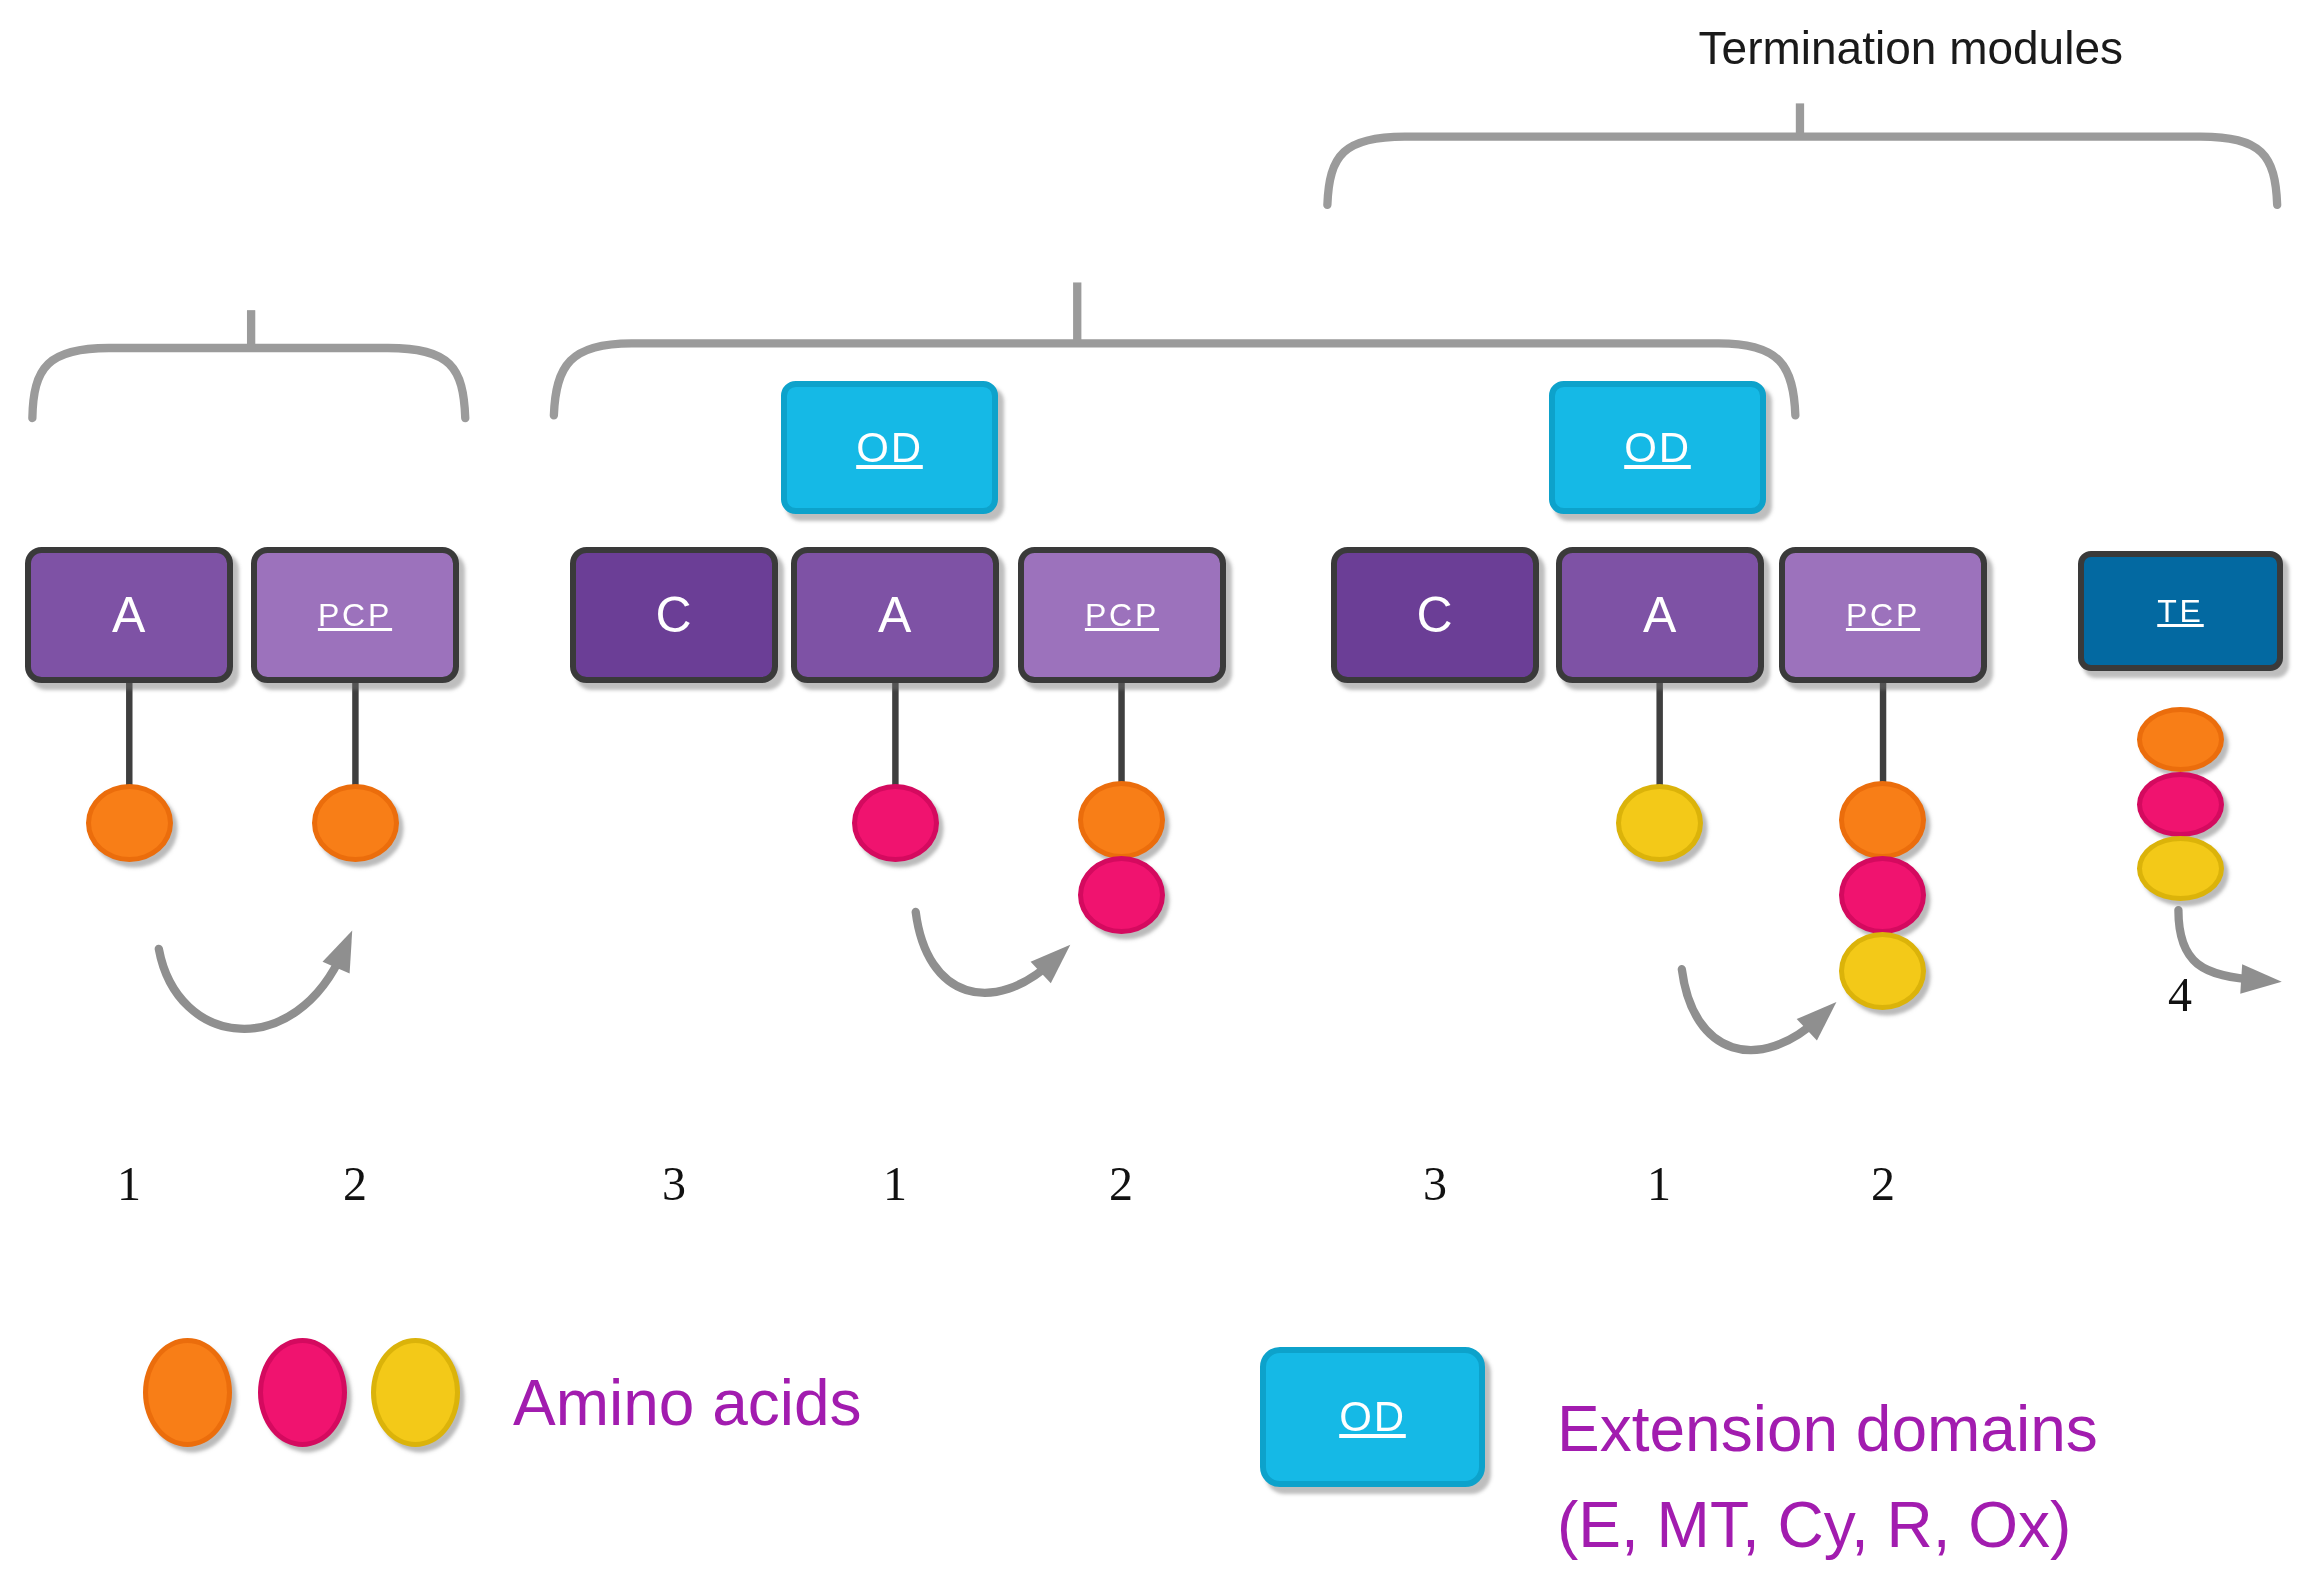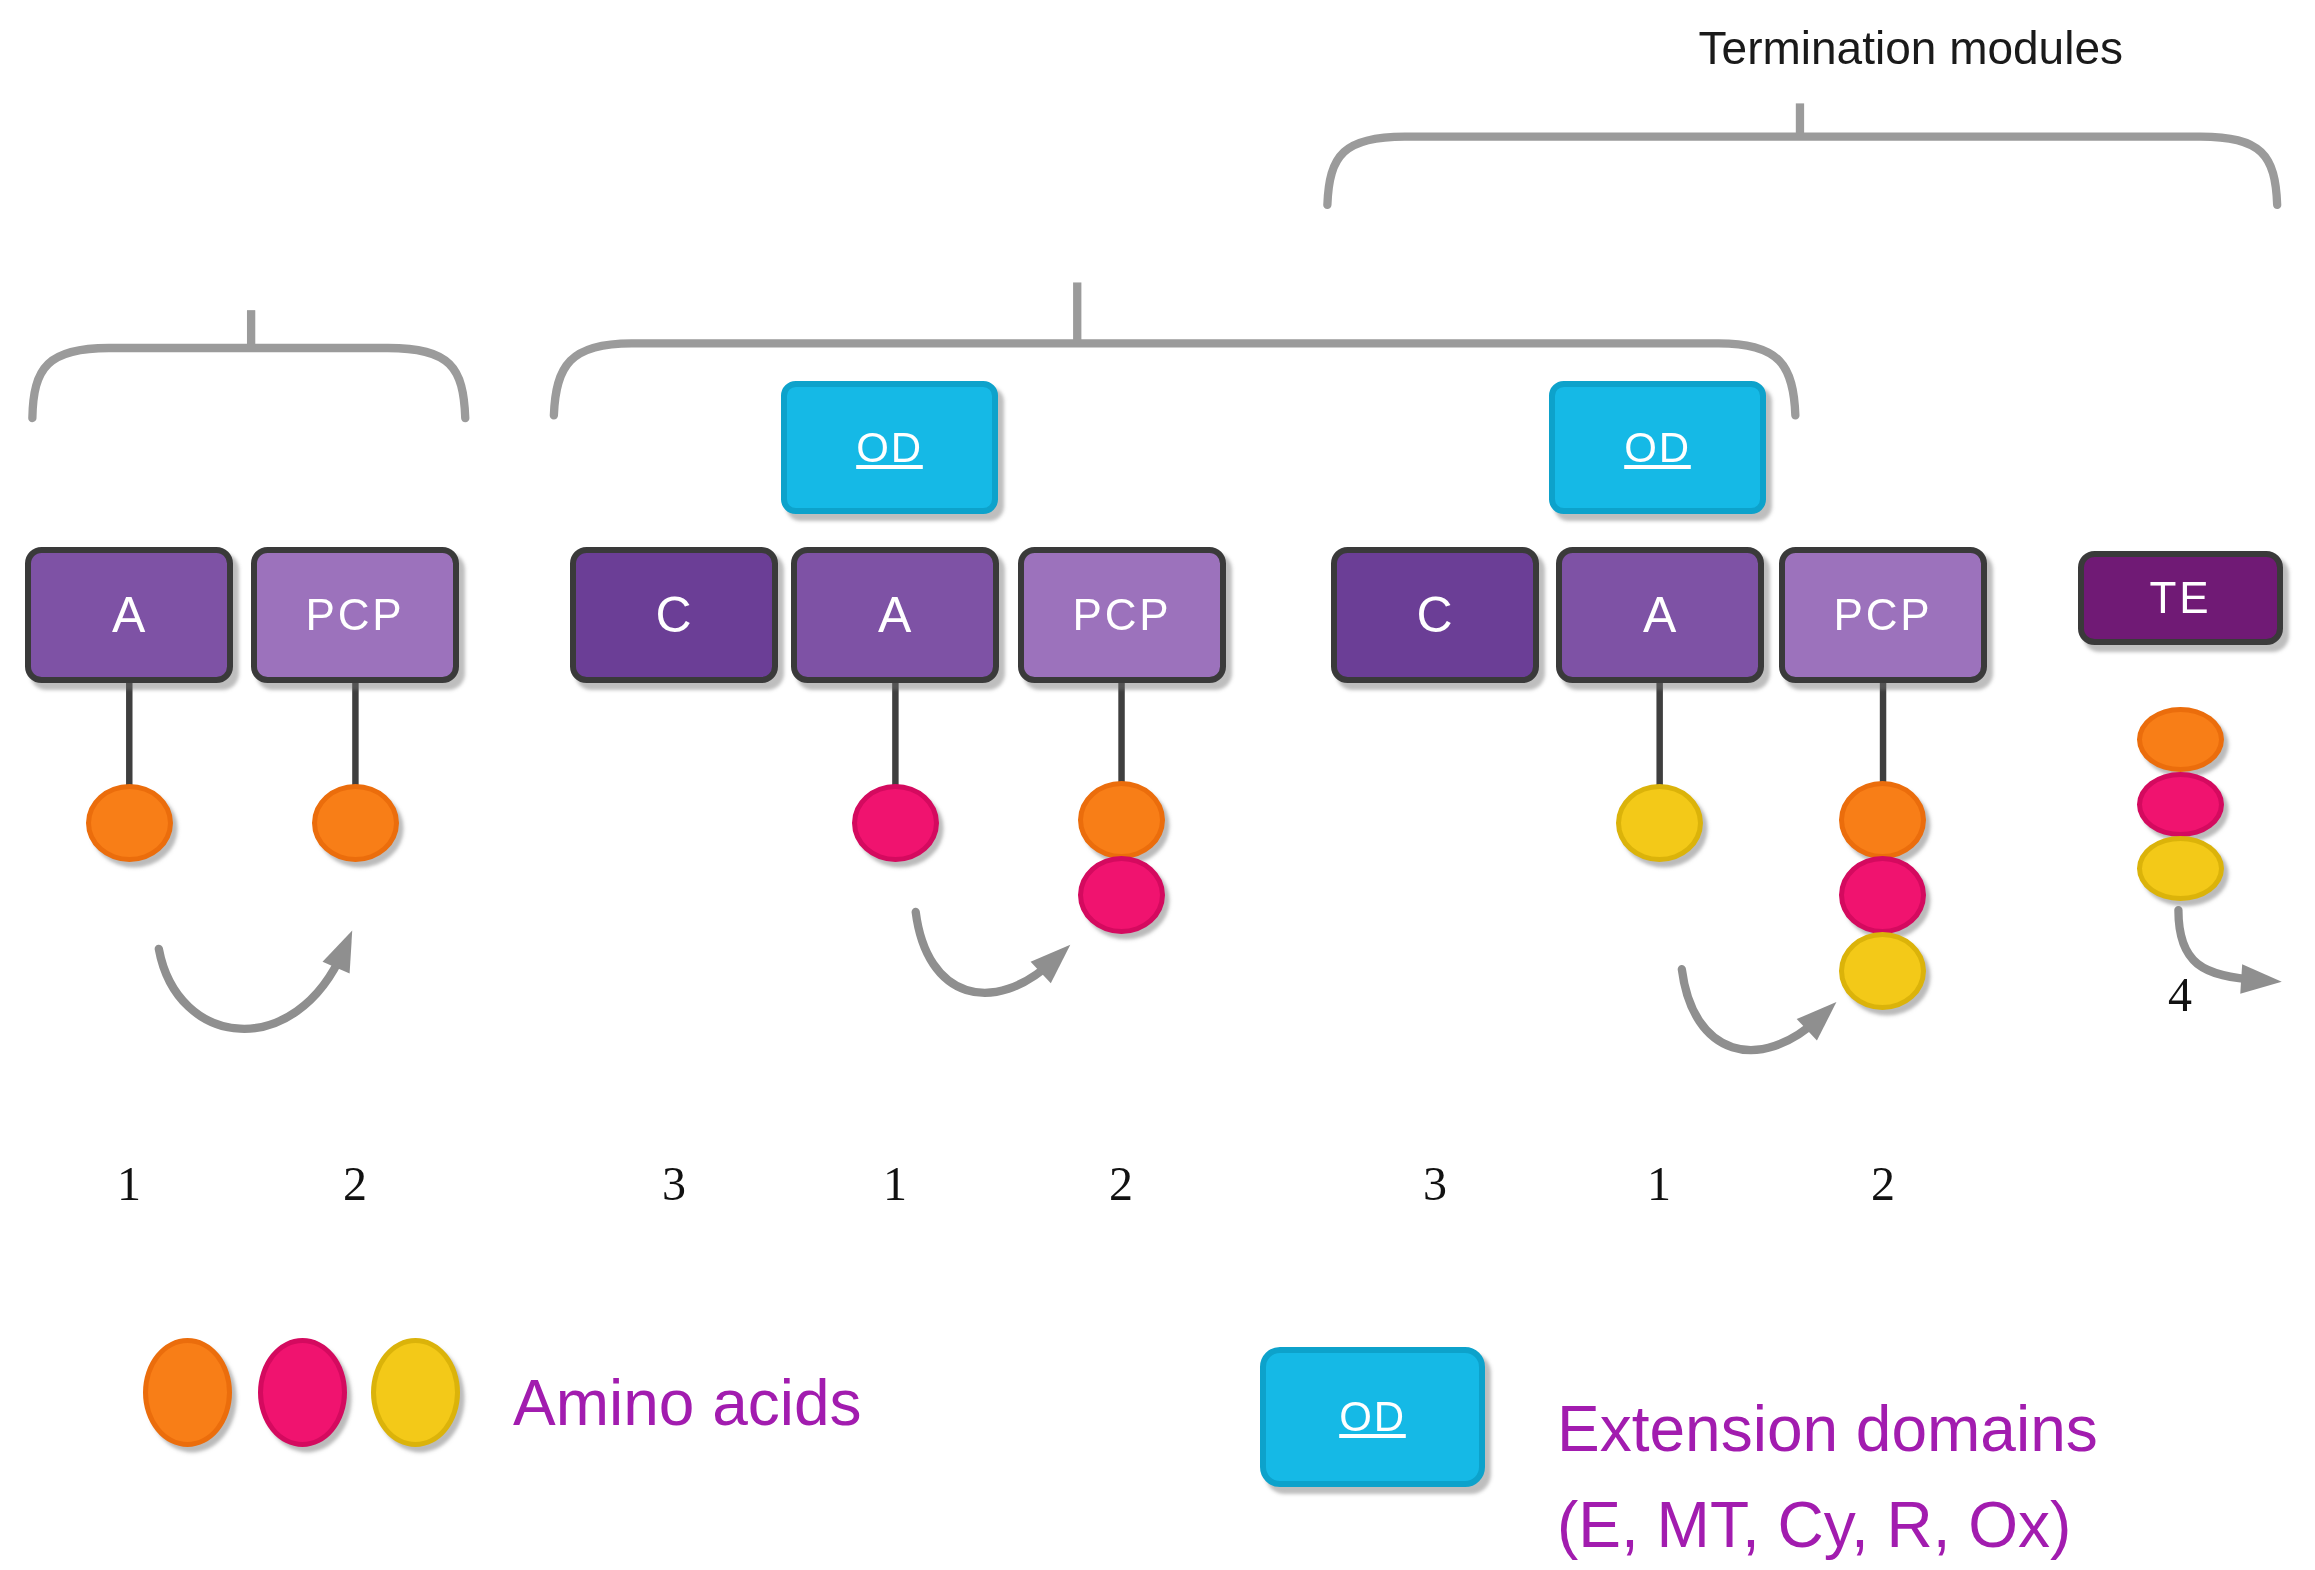--- a/index.html
+++ b/index.html
@@ -11,7 +11,7 @@
   .domain-box{position:absolute;z-index:4;box-sizing:border-box;border:6.5px solid #3A3A3A;border-radius:16.6px;
     box-shadow:5.5px 6.5px 3.7px rgba(110,110,110,0.45);display:flex;align-items:center;justify-content:center;}
   .domain-label{color:#ffffff;font-size:50px;letter-spacing:0.9px;}
-  .domain-label.small{font-size:44px;letter-spacing:2.8px;}
+  .domain-label.small{font-size:32px;letter-spacing:2.8px;text-decoration:underline;}
   .od-box{position:absolute;z-index:4;box-sizing:border-box;border:6.5px solid #0DA2CB;border-radius:14.8px;
     box-shadow:5.5px 6.5px 3.7px rgba(110,110,110,0.45);display:flex;align-items:center;justify-content:center;}
   .od-label{color:#ffffff;font-size:42px;letter-spacing:1.8px;text-decoration:underline;}

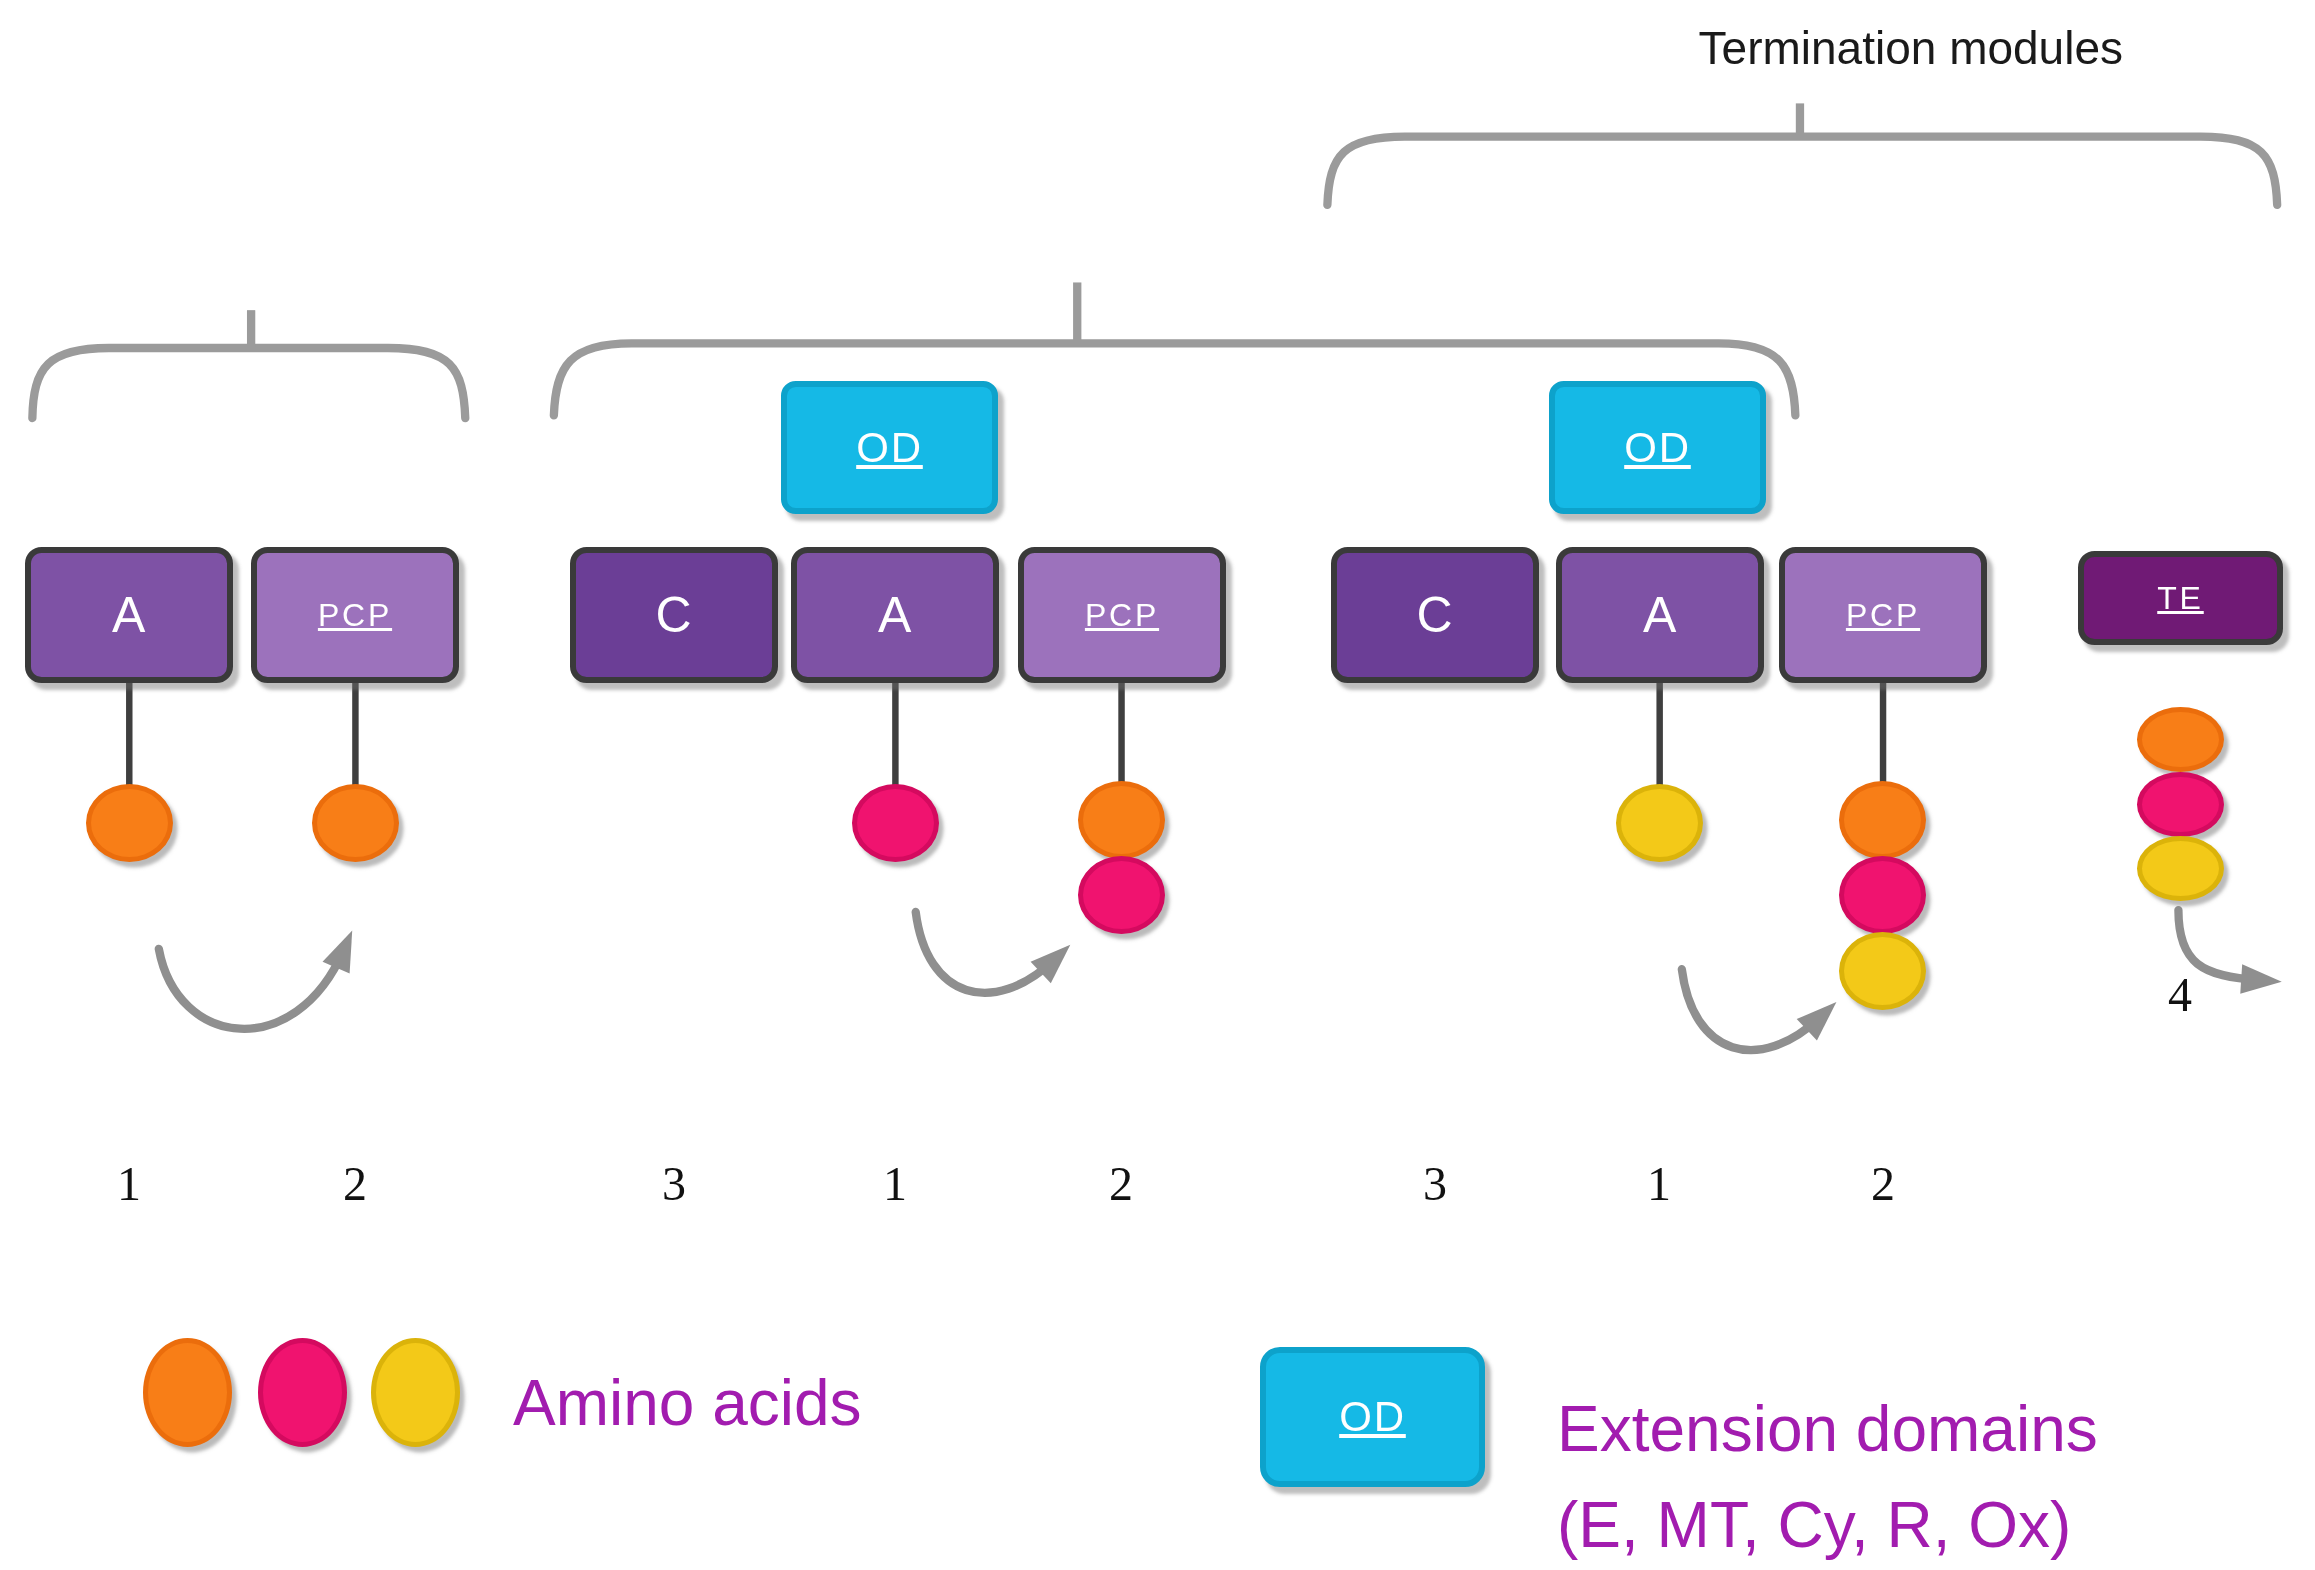--- a/index.html
+++ b/index.html
@@ -96,7 +96,7 @@
       <div class="aa-circle" style="left: 1839px; top: 856px; width: 87px; height: 78px; background: rgb(240, 19, 111); border: 5.5px solid rgb(212, 10, 95);"></div>
       <div class="aa-circle" style="left: 1839px; top: 932px; width: 87px; height: 78px; background: rgb(243, 201, 24); border: 5.5px solid rgb(219, 179, 10);"></div>
       <div class="pos-number" style="left: 1883px; top: 1156px;">2</div>
-      <div class="domain-box" style="left: 2078px; top: 551px; width: 205px; height: 94px; background: #701a75;">
+      <div class="domain-box" style="left: 2078px; top: 551px; width: 205px; height: 120px; background: #0369a1; border-radius: 13px;">
         <span class="domain-label small">TE</span>
       </div>
       <div class="aa-circle" style="left: 2137px; top: 707px; width: 87px; height: 65px; background: rgb(248, 126, 23); border: 5.5px solid rgb(235, 109, 12);"></div>

